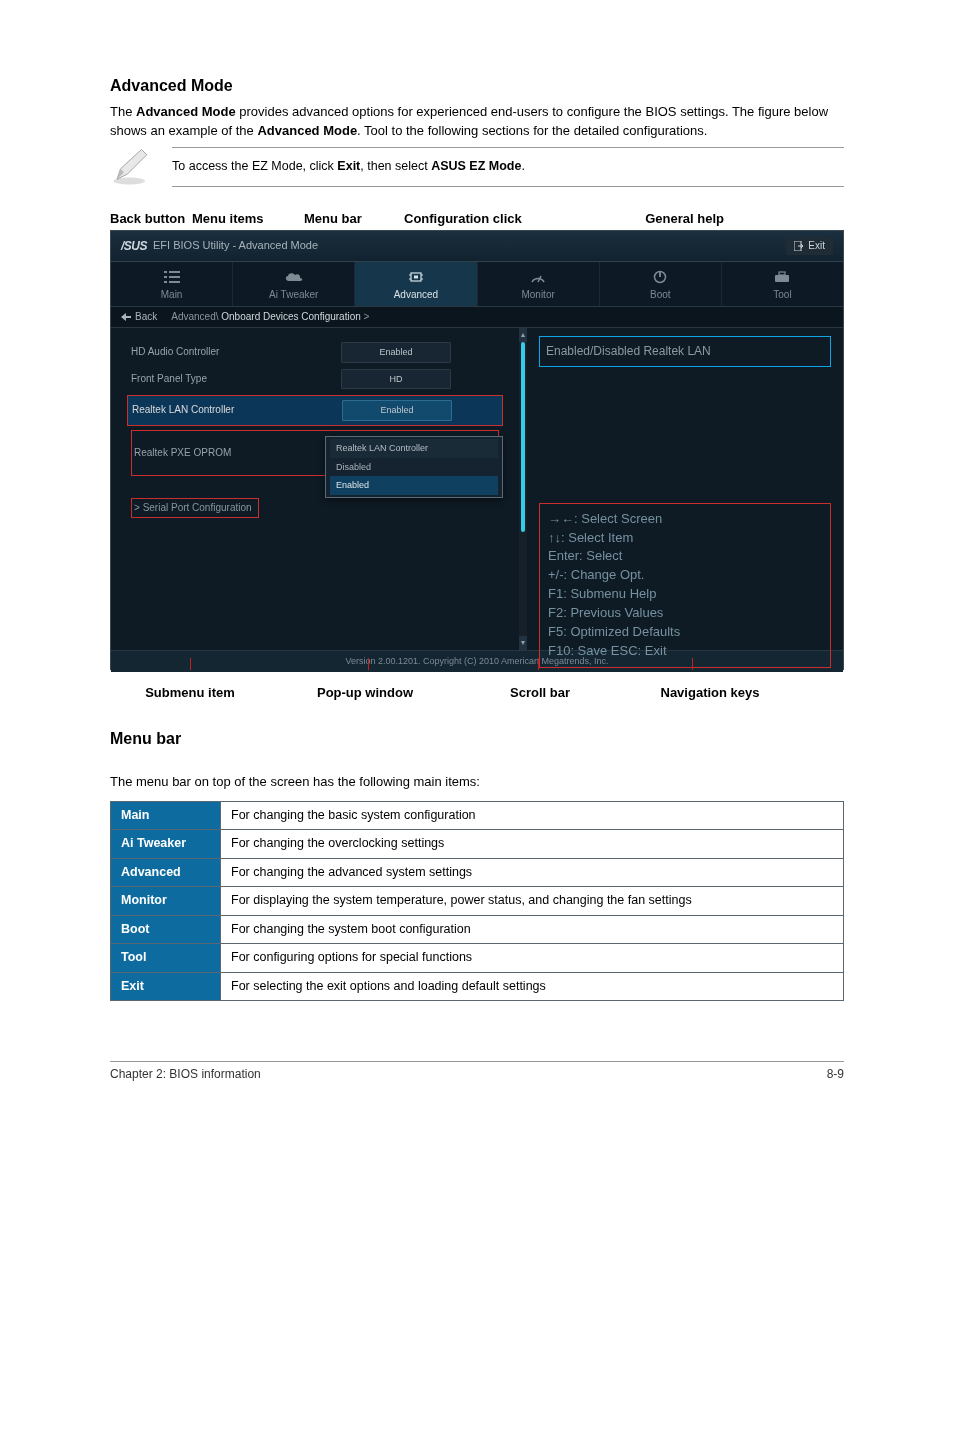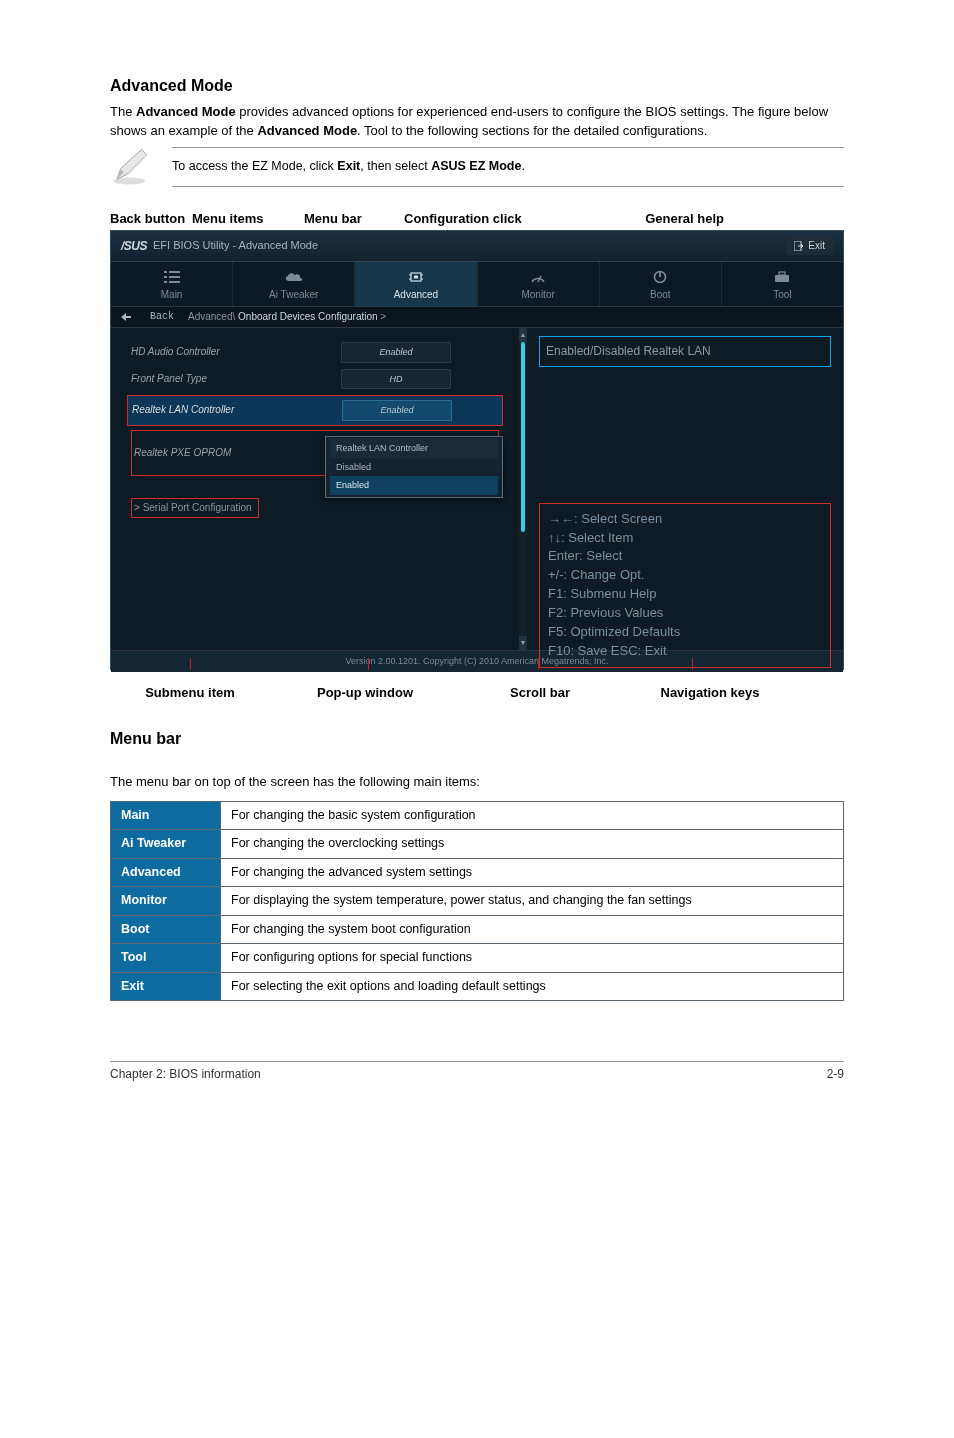--- a/index.html
+++ b/index.html
@@ -60,7 +60,7 @@
   .bios-tab.active .tab-icon svg { fill: #d3e2eb; }
 
   .bios-backrow { background: #0b151e; padding: 3px 10px; display: flex; align-items: center; gap: 14px; border-bottom: 1px solid #2a3742; }
-  .back-btn { color: #aab4bb; display: flex; align-items: center; gap: 19px; font-family: Liberation Mono, monospace; }
+  .back-btn { color: #aab4bb; display: flex; align-items: center; gap: 4px; }
   .back-btn svg { fill: #aab4bb; }
   .breadcrumb { color: #8a959c; }
   .breadcrumb b { color: #cfd7dc; font-weight: normal; }

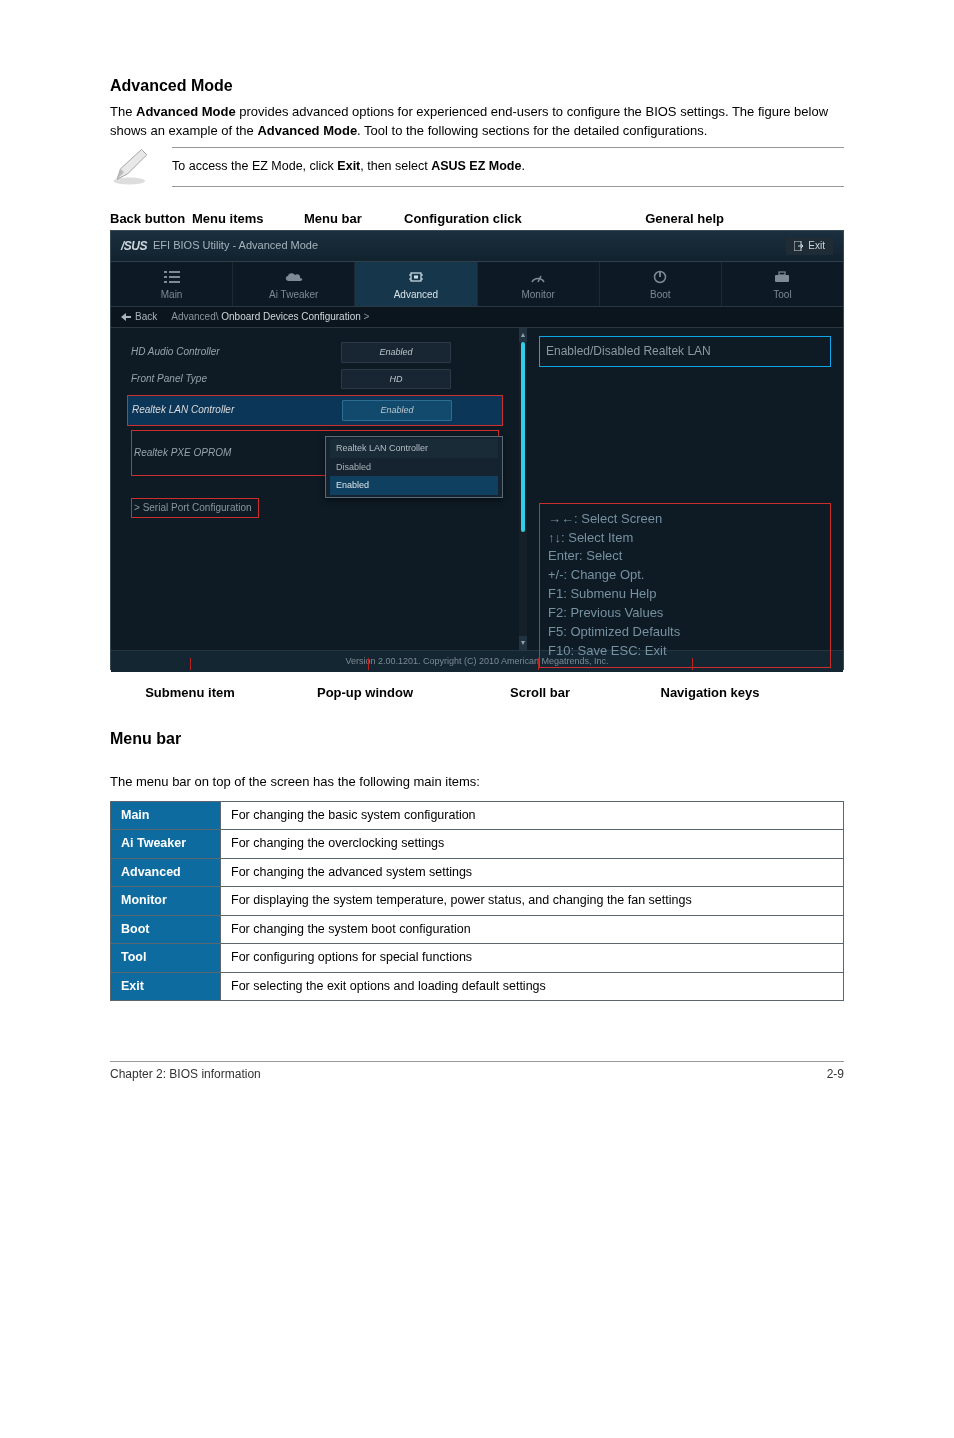--- a/index.html
+++ b/index.html
@@ -70,7 +70,7 @@
   .bios-right { flex: 0 0 16px; position: relative; }
   .bios-help { flex: 1; padding: 10px 12px 0 12px; }
 
-  .cfg-row { display: flex; align-items: center; margin-bottom: 6px; font-style: italic; }
+  .cfg-row { display: flex; align-items: center; margin-bottom: 6px; }
   .cfg-label { flex: 0 0 210px; color: #97a3aa; font-size: 10px; }
   .cfg-value { flex: 0 0 110px; background: #182633; text-align: center; padding: 3px 0; color: #bcc6cc; font-size: 9px; border: 1px solid #2b3a45; border-radius: 1px; }
 

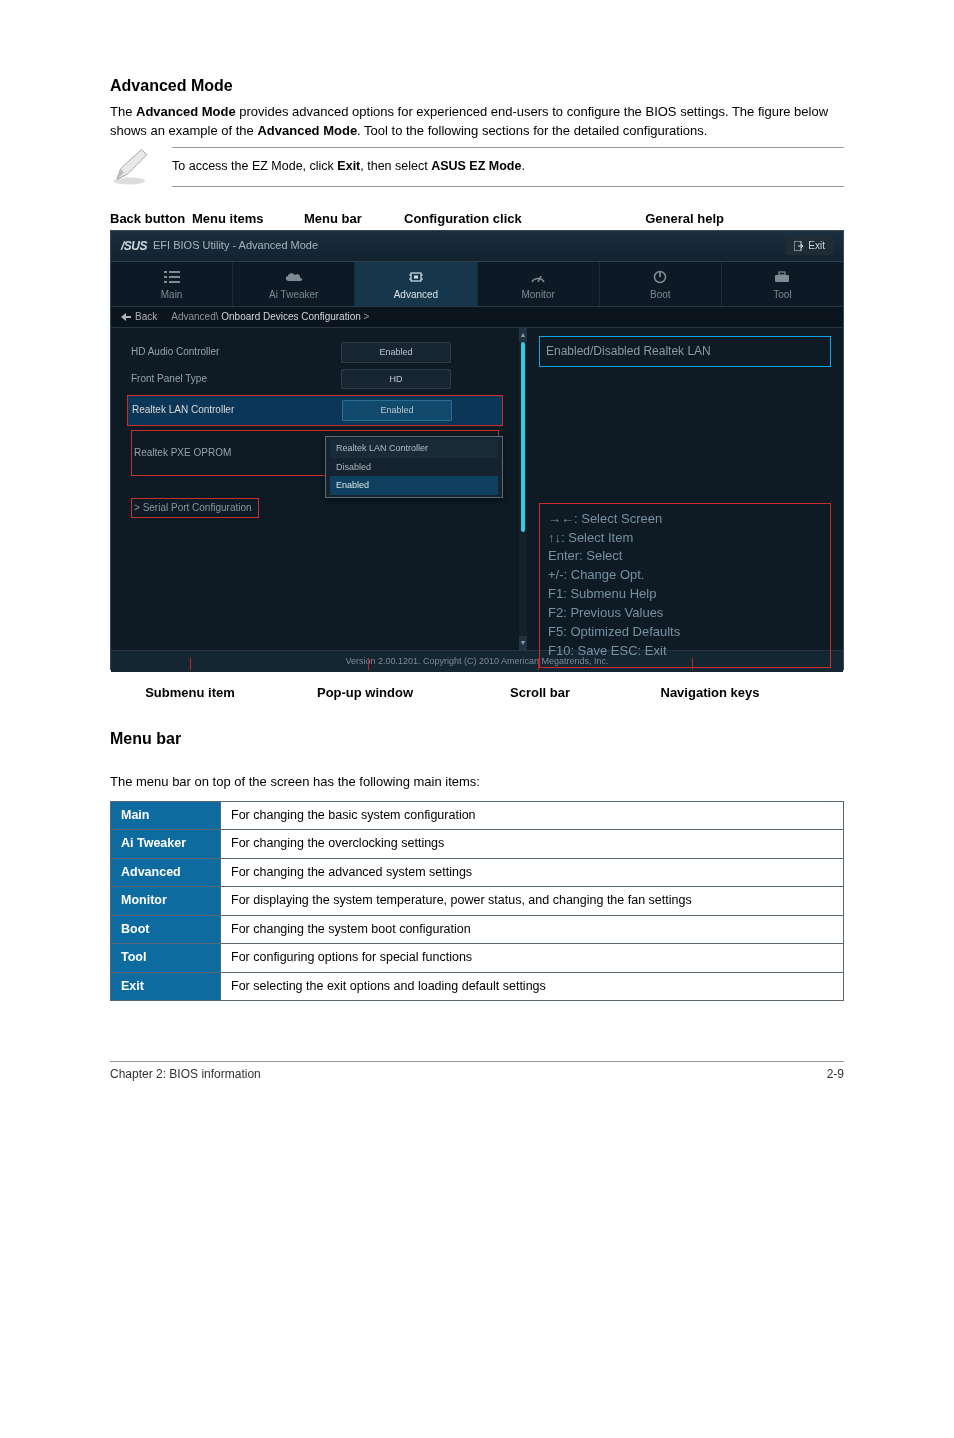--- a/index.html
+++ b/index.html
@@ -358,7 +358,7 @@
 
 <div class="page-footer">
   <span>Chapter 2: BIOS information</span>
-  <span>2-9</span>
+  <span>8-9</span>
 </div>
 
 </body></html>

